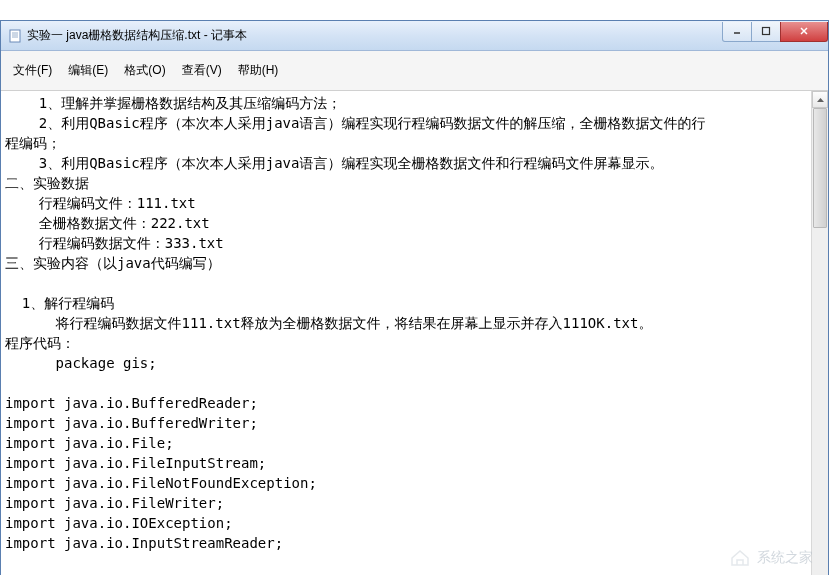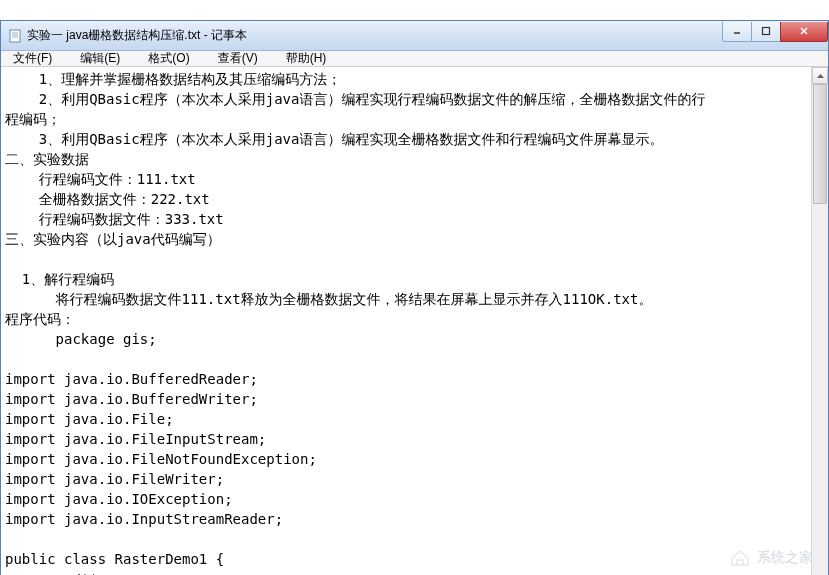--- a/index.html
+++ b/index.html
@@ -72,14 +72,13 @@
       border-bottom-right-radius: 3px;
     }
     .menubar {
-      height: 16px;
+      height: 40px;
       background: #f5f5f5;
       border-bottom: 1px solid #d0d0d0;
       display: flex;
       align-items: center;
       padding: 0 4px;
       font-size: 12px;
-      gap: 12px;
     }
     .menu-item {
       padding: 2px 8px;

